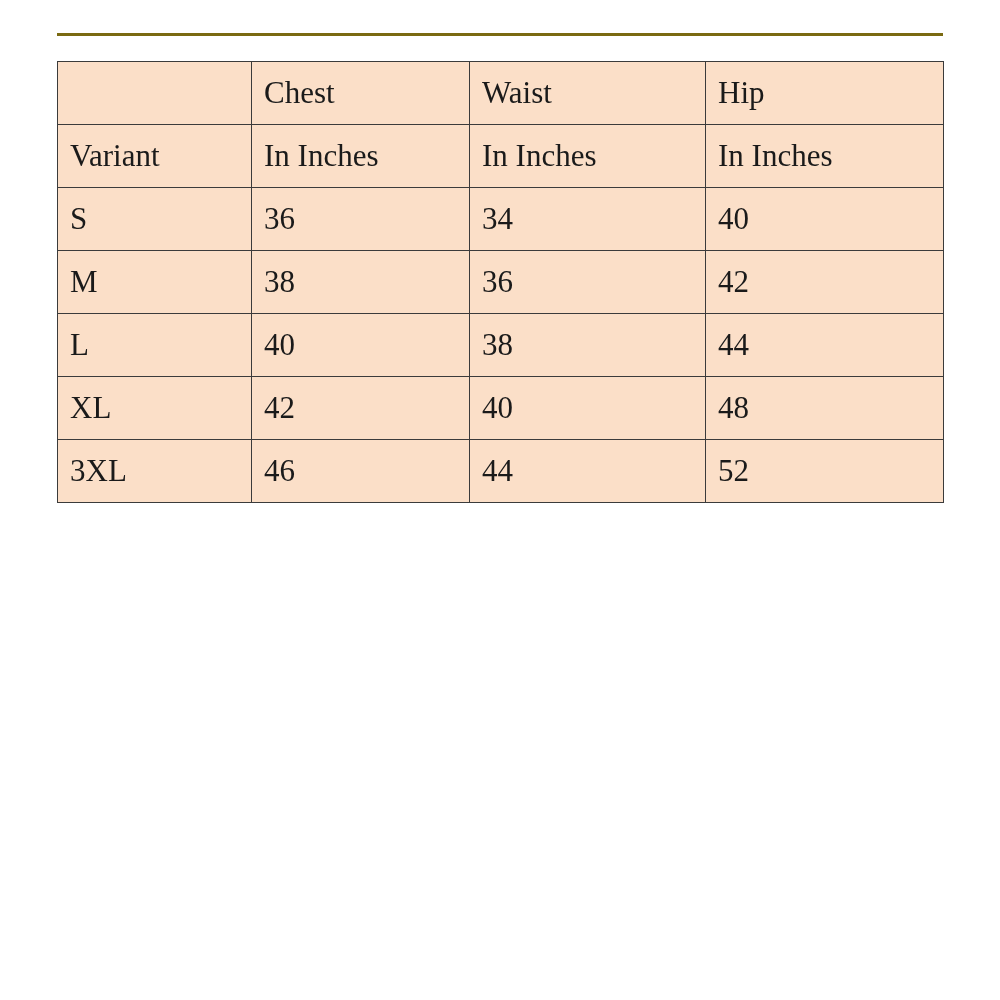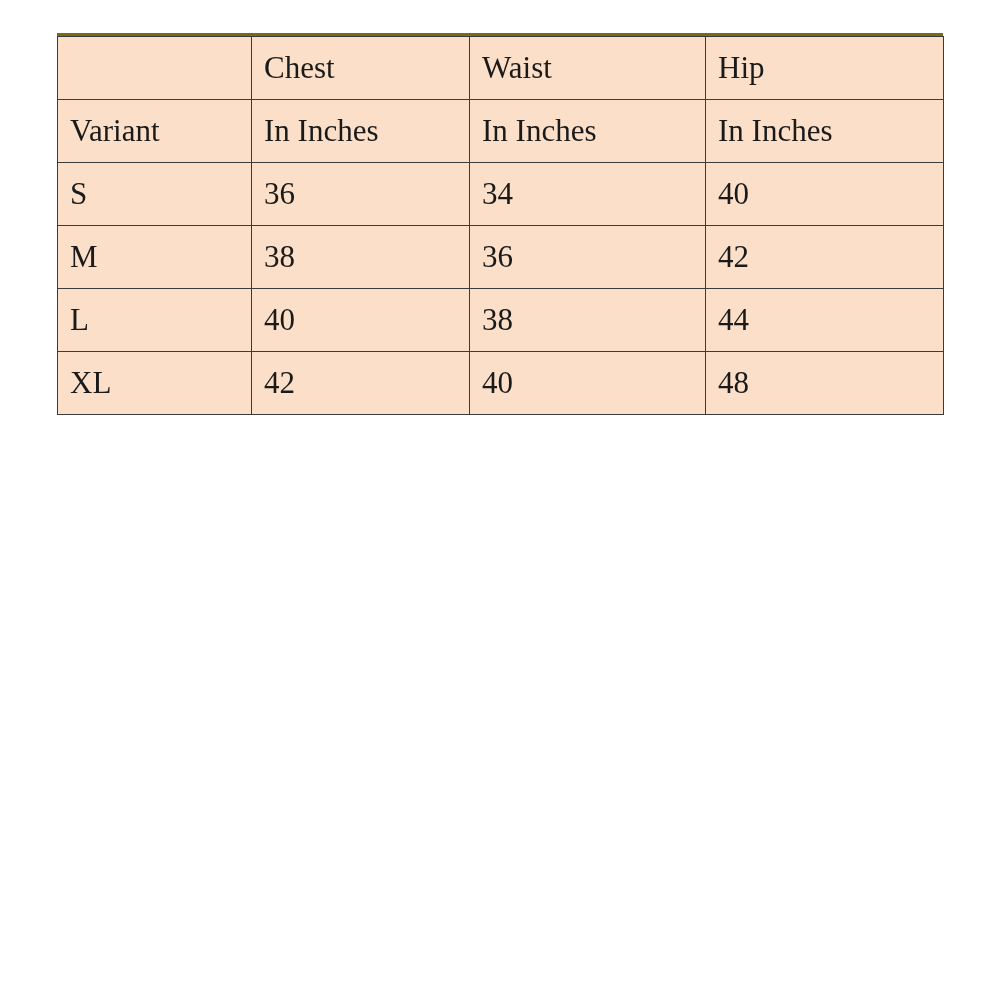--- a/index.html
+++ b/index.html
@@ -31,6 +31,7 @@
     width: 886px;
     table-layout: fixed;
     background: #fbdfc8;
+    margin-top: 25px;
   }
   table.size-chart td {
     border: 1px solid #3b3b3b;

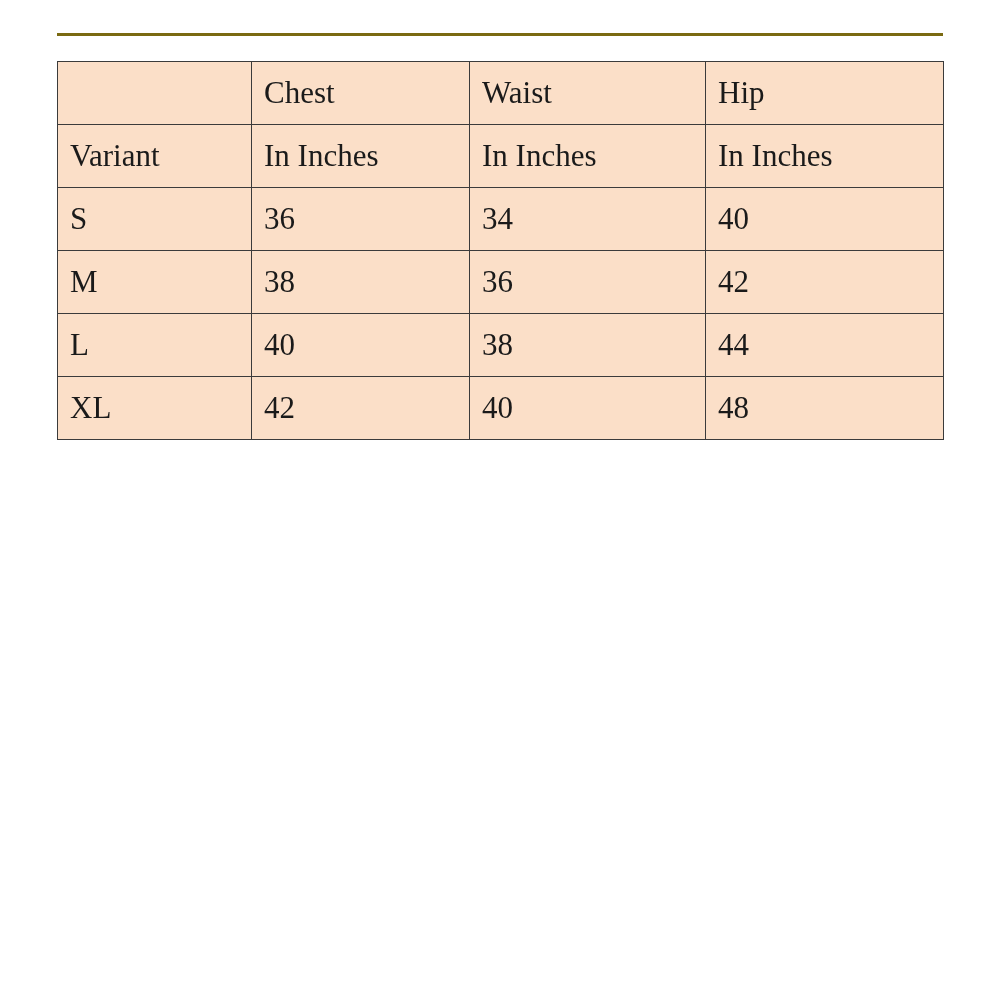--- a/index.html
+++ b/index.html
@@ -121,6 +121,12 @@
           <td>40</td>
           <td class="faint">48</td>
         </tr>
+        <tr>
+          <td>3XL</td>
+          <td class="white">46</td>
+          <td>44</td>
+          <td class="white">52</td>
+        </tr>
       </tbody>
     </table>
   </div>

